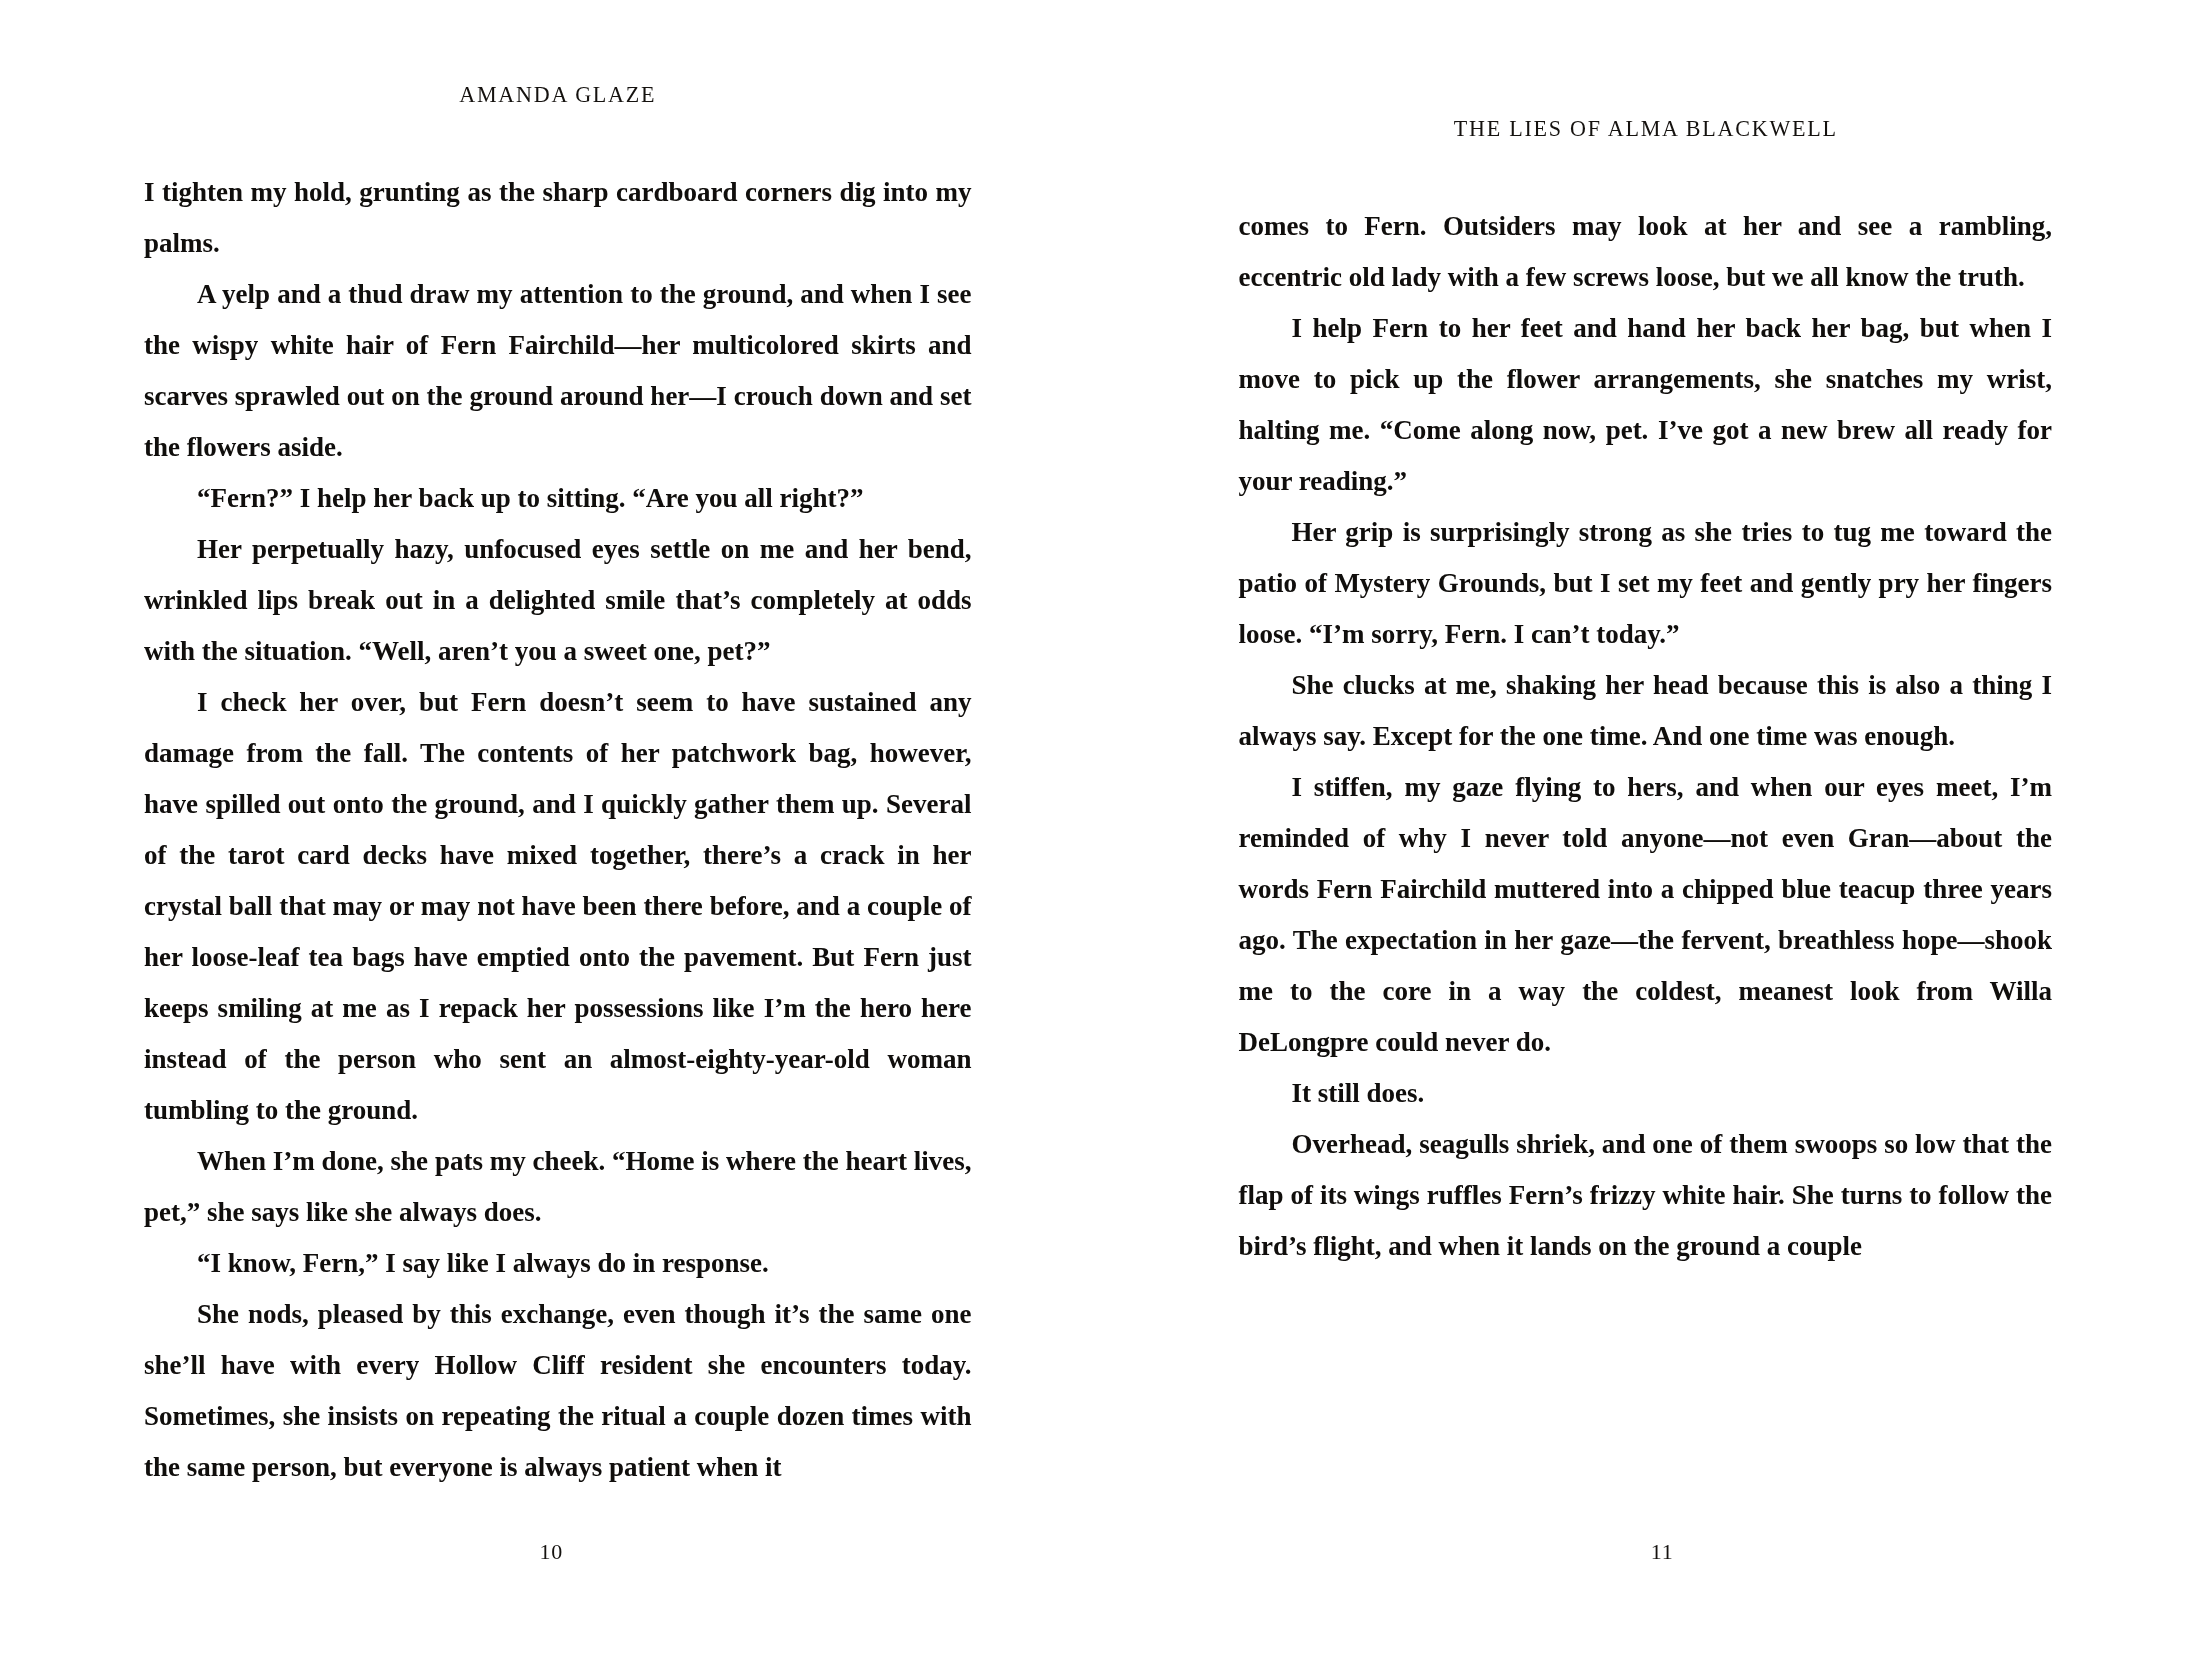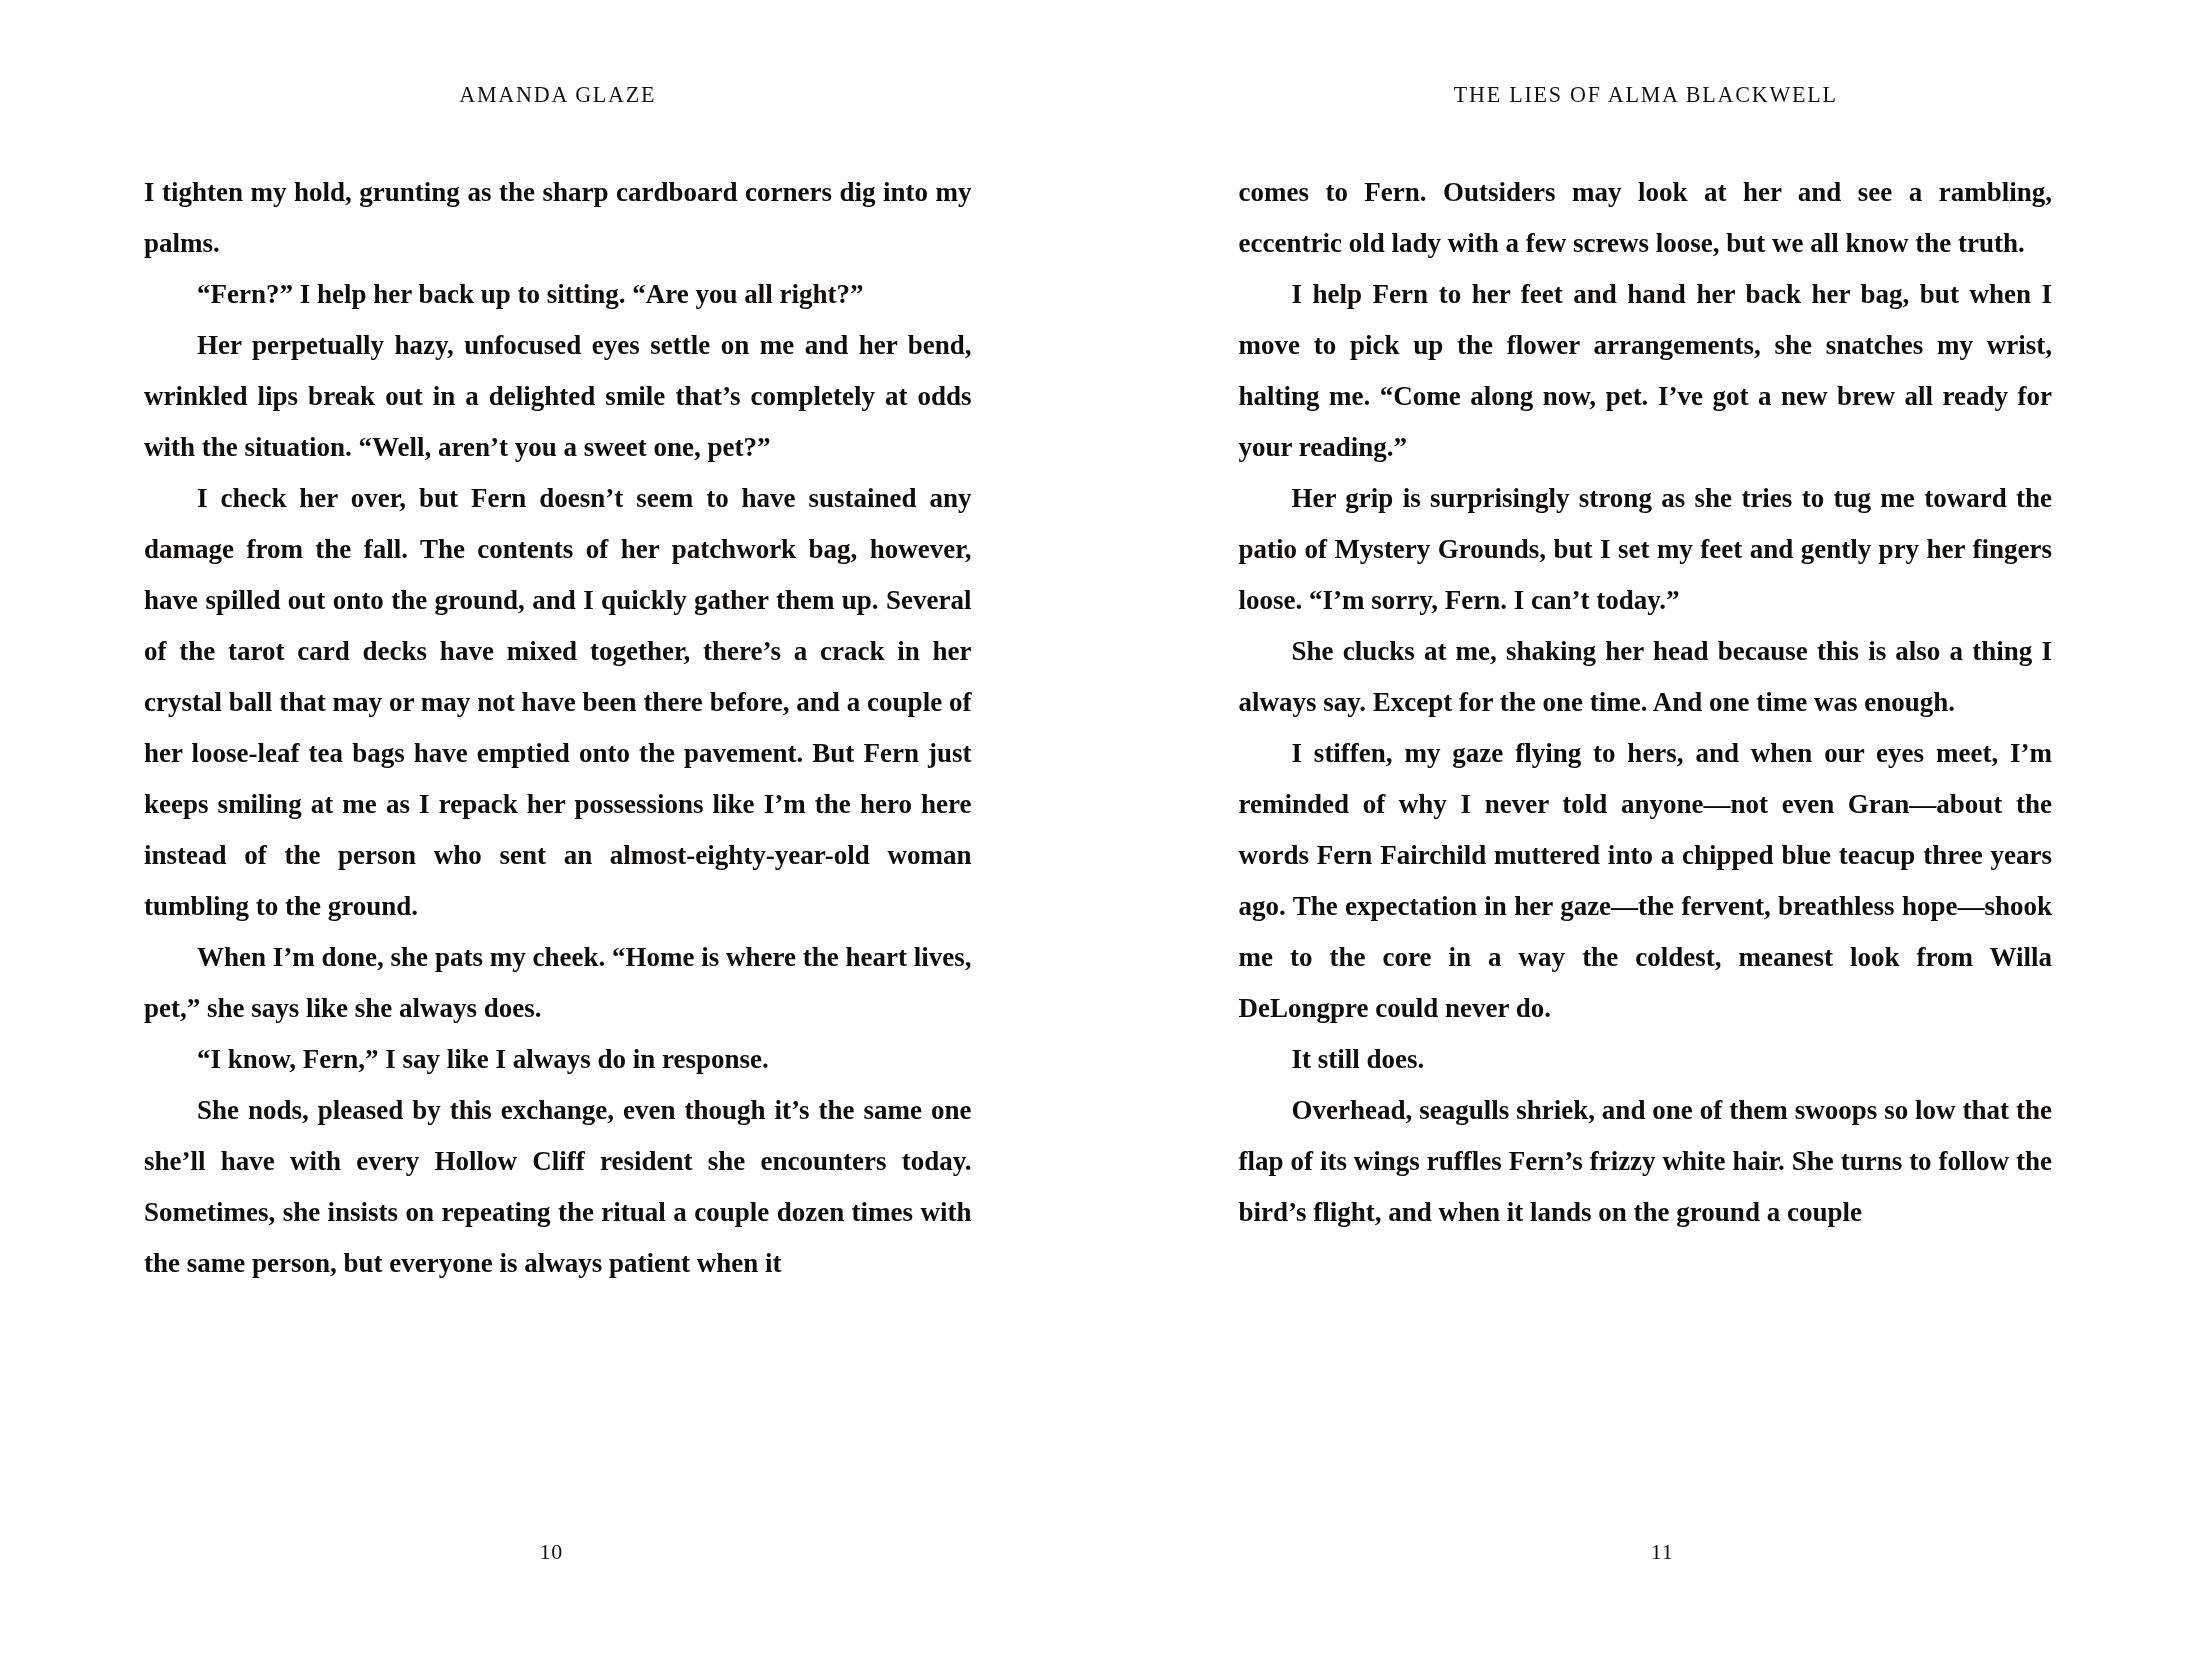--- a/index.html
+++ b/index.html
@@ -31,7 +31,7 @@
     padding: 81px 131px 4px 144px;
   }
   .page-right {
-    padding: 81px 153px 0 136px;
+    padding: 115px 153px 0 136px;
   }
   .running-head {
     text-align: center;

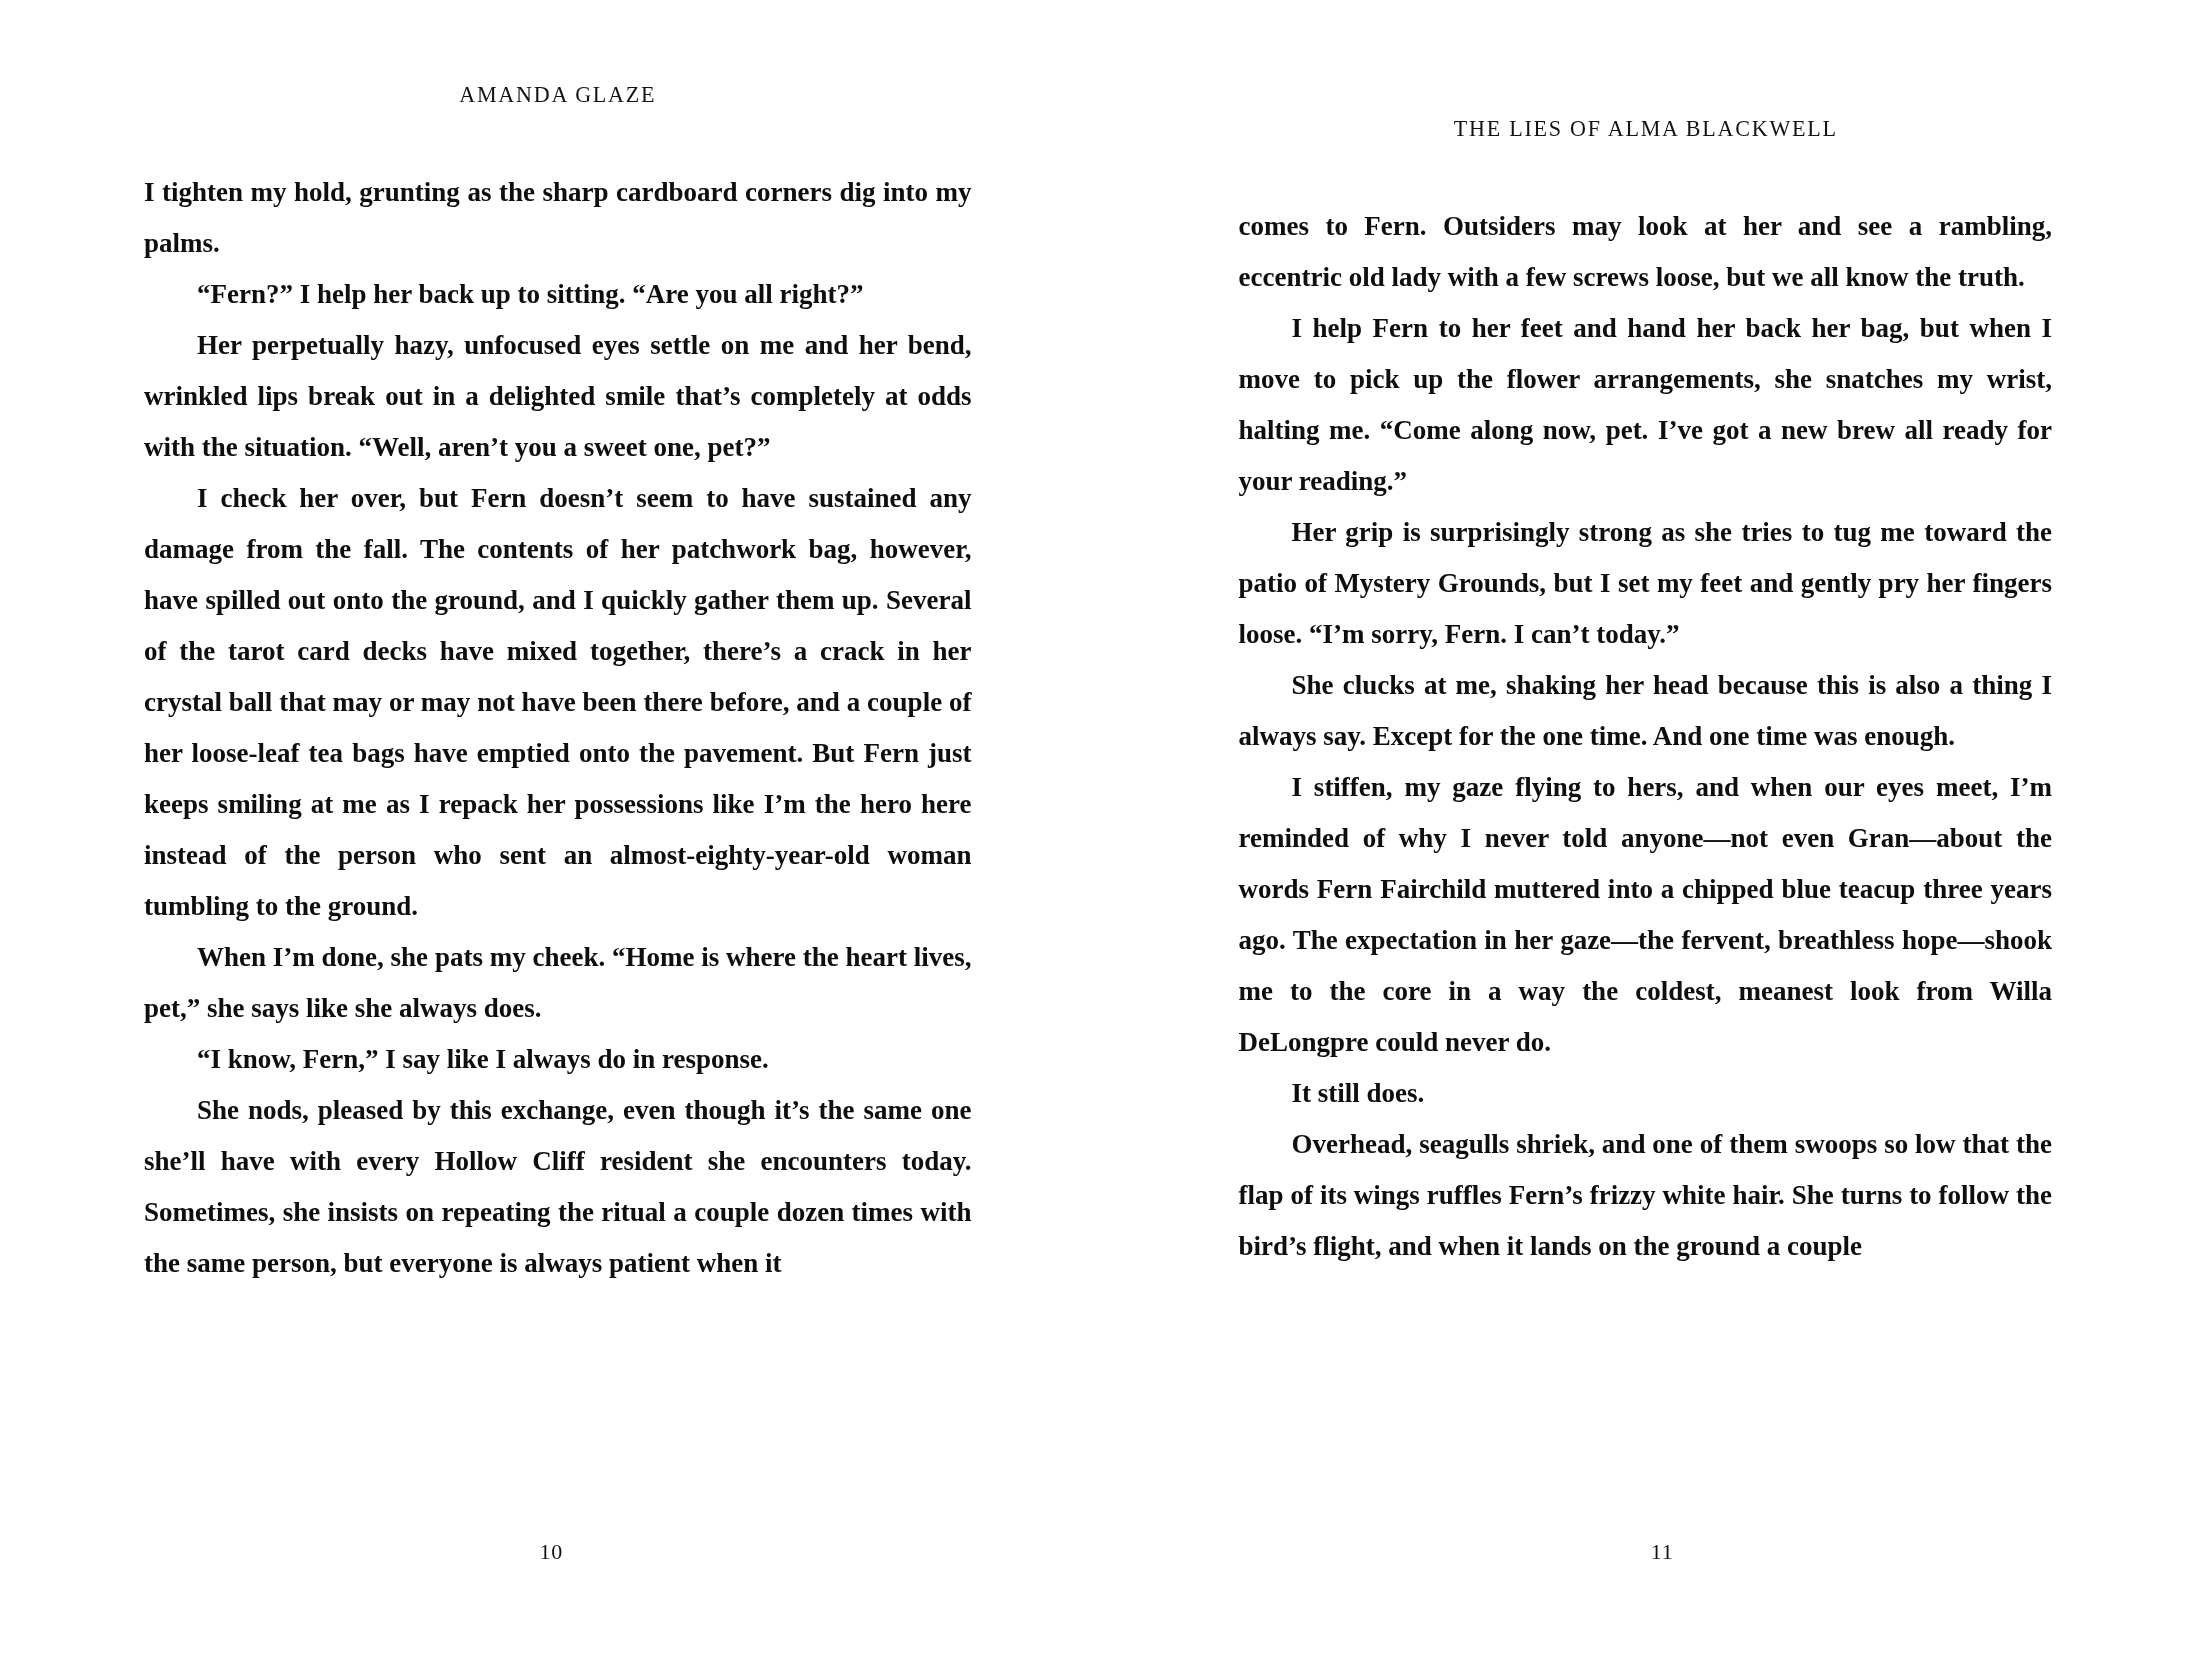--- a/index.html
+++ b/index.html
@@ -81,6 +81,7 @@
     <div class="running-head">AMANDA GLAZE</div>
     <div class="body-text">
       <p>I tighten my hold, grunting as the sharp cardboard corners dig into my palms.</p>
+      <p class="indent">A yelp and a thud draw my attention to the ground, and when I see the wispy white hair of Fern Fairchild—her multicolored skirts and scarves sprawled out on the ground around her—I crouch down and set the flowers aside.</p>
       <p class="indent">“Fern?” I help her back up to sitting. “Are you all right?”</p>
       <p class="indent">Her perpetually hazy, unfocused eyes settle on me and her bend, wrinkled lips break out in a delighted smile that’s completely at odds with the situation. “Well, aren’t you a sweet one, pet?”</p>
       <p class="indent">I check her over, but Fern doesn’t seem to have sustained any damage from the fall. The contents of her patchwork bag, however, have spilled out onto the ground, and I quickly gather them up. Several of the tarot card decks have mixed together, there’s a crack in her crystal ball that may or may not have been there before, and a couple of her loose-leaf tea bags have emptied onto the pavement. But Fern just keeps smiling at me as I repack her possessions like I’m the hero here instead of the person who sent an almost-eighty-year-old woman tumbling to the ground.</p>

